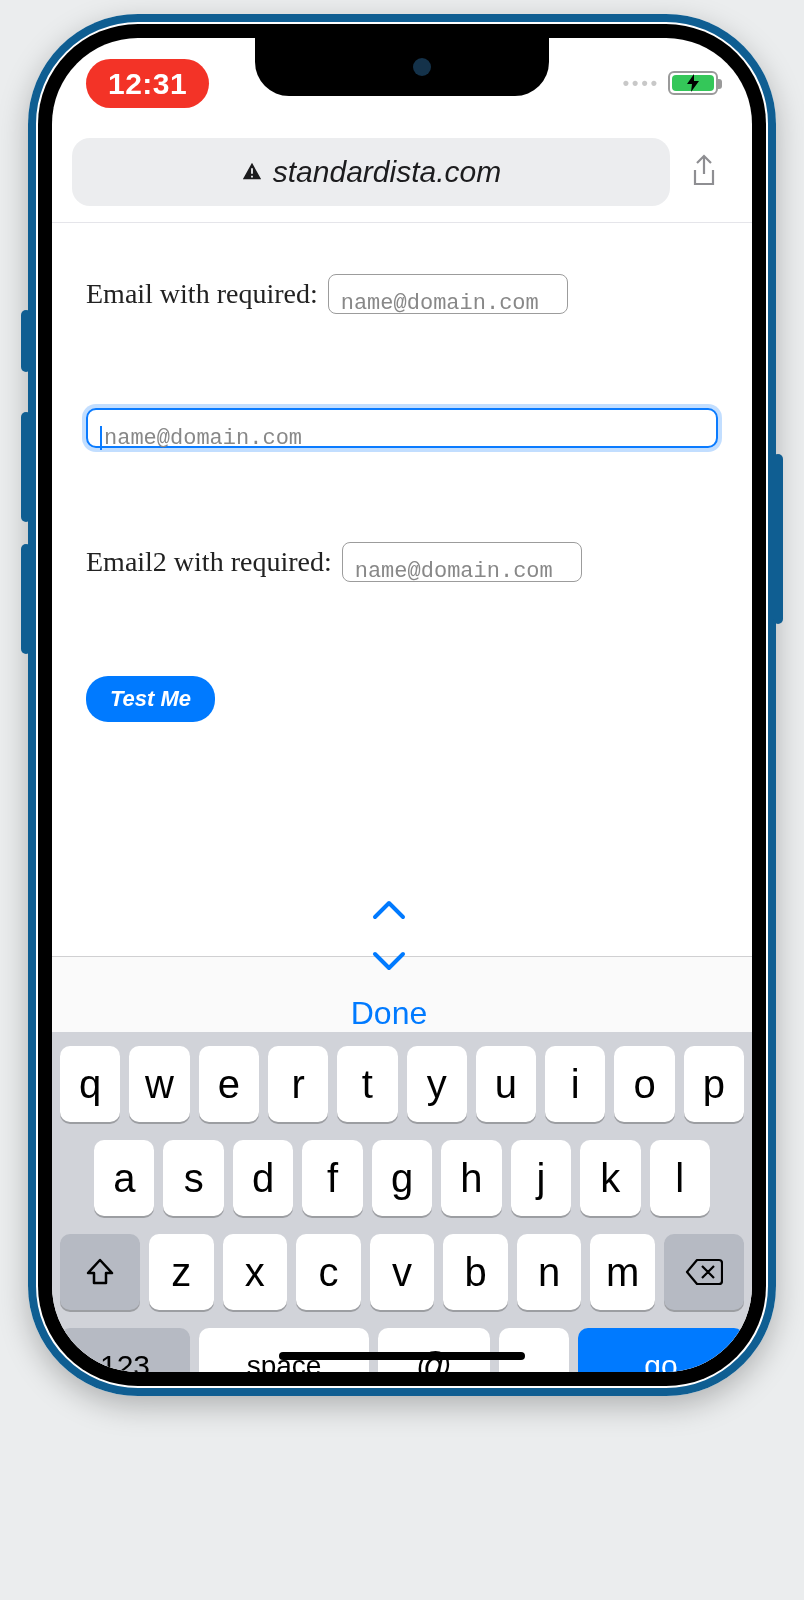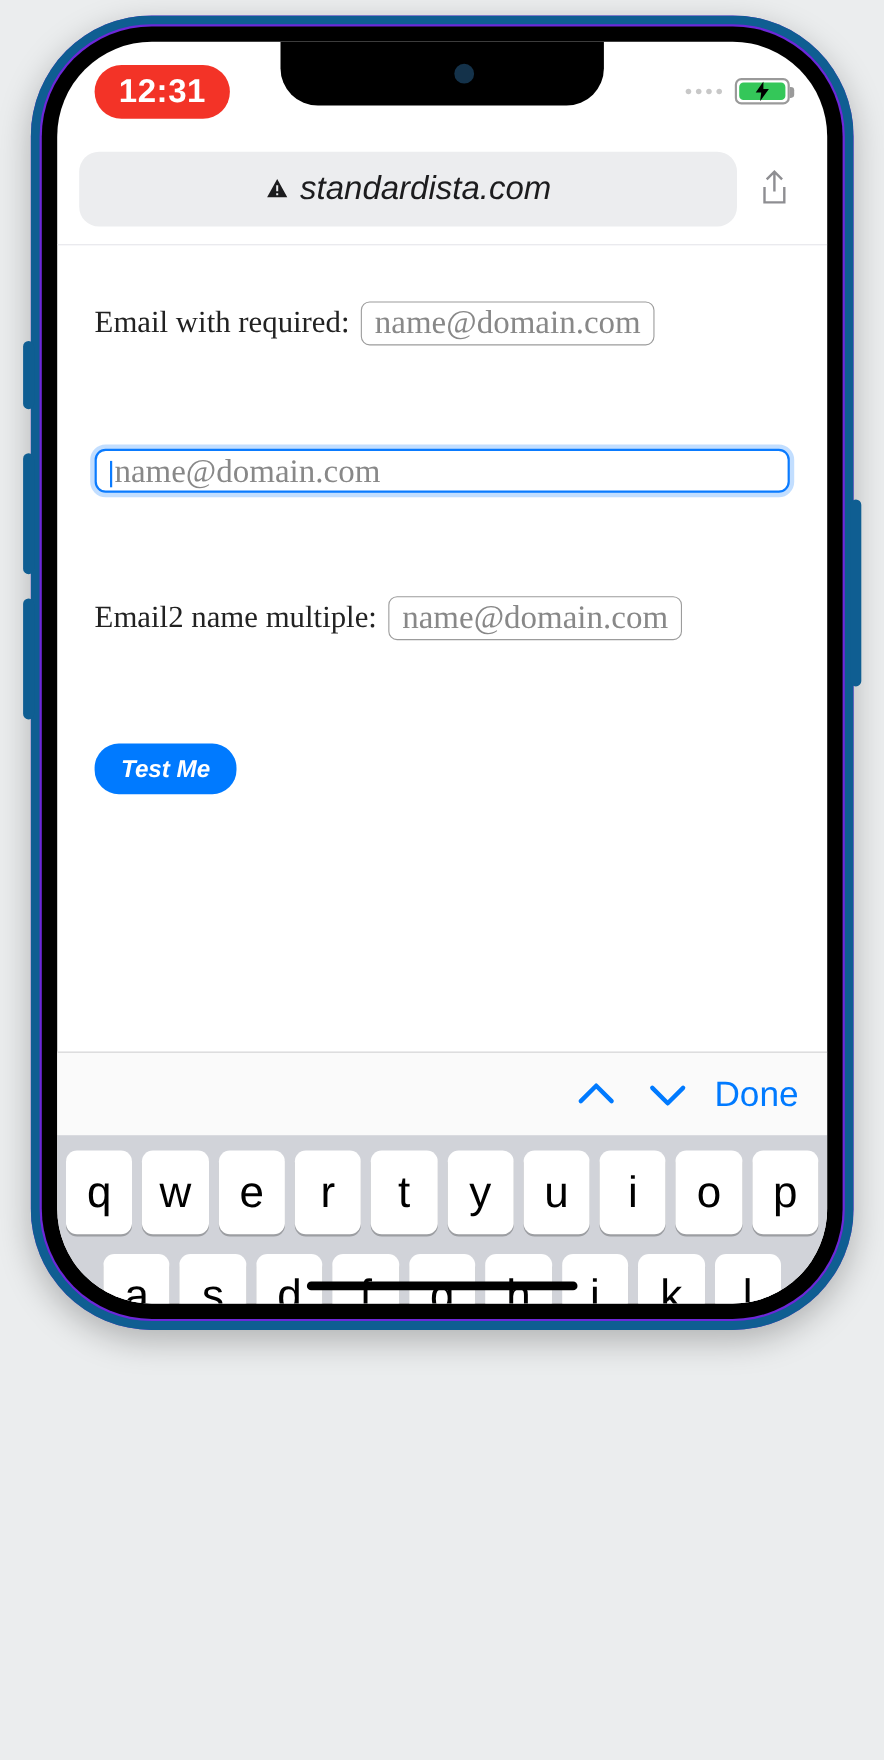--- a/index.html
+++ b/index.html
@@ -17,8 +17,8 @@
   .frame {
     position:absolute;
     left:28px; top:14px;
-    width:748px; height:1195px;
-    background:#6d28d9;
+    width:748px; height:1382px;
+    background:#ffffff;
     border-radius:110px;
     box-shadow: 0 10px 30px rgba(0,0,0,0.25), inset 0 0 0 8px #0f5e92;
   }

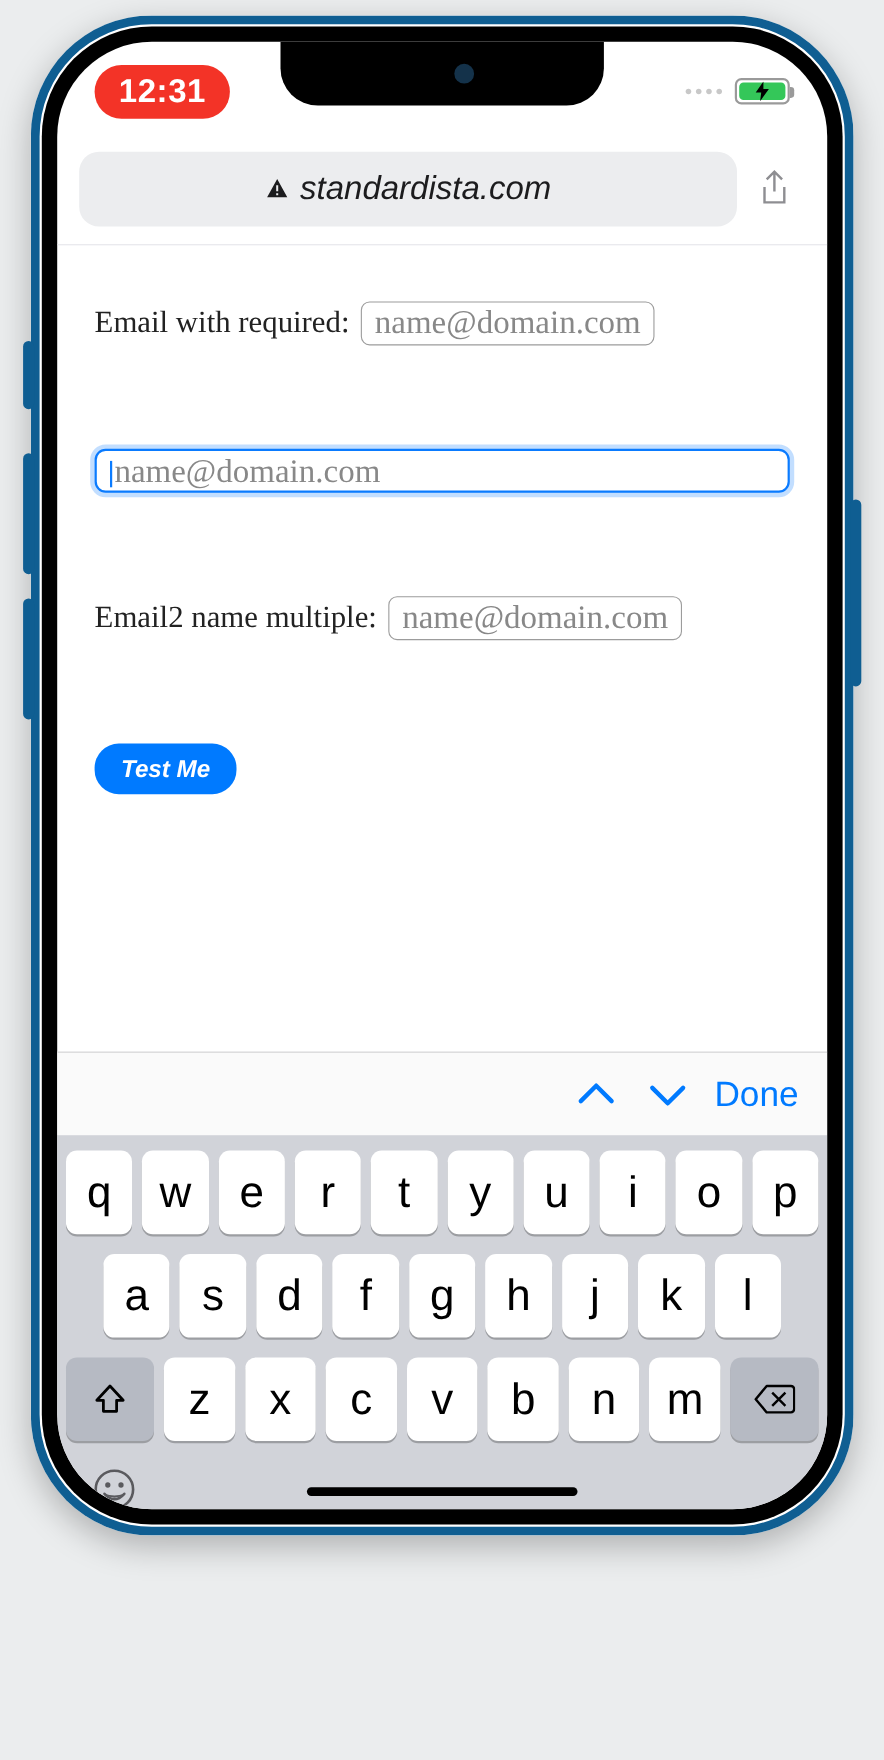--- a/index.html
+++ b/index.html
@@ -79,11 +79,11 @@
     height:40px; min-width:240px;
     border:1px solid #9c9c9c;
     border-radius:8px;
-    font-size:30px; color:#888;
+    font-size:22px; color:#888;
     background:#fff;
-    padding:2px 12px;
+    padding:16px 12px;
     margin-left:6px;
-    font-family:Liberation Serif, serif;
+    font-family:Liberation Mono, monospace;
   }
   .row-block .email-input{display:block;margin:8px 0 0 0;}
   .focused{

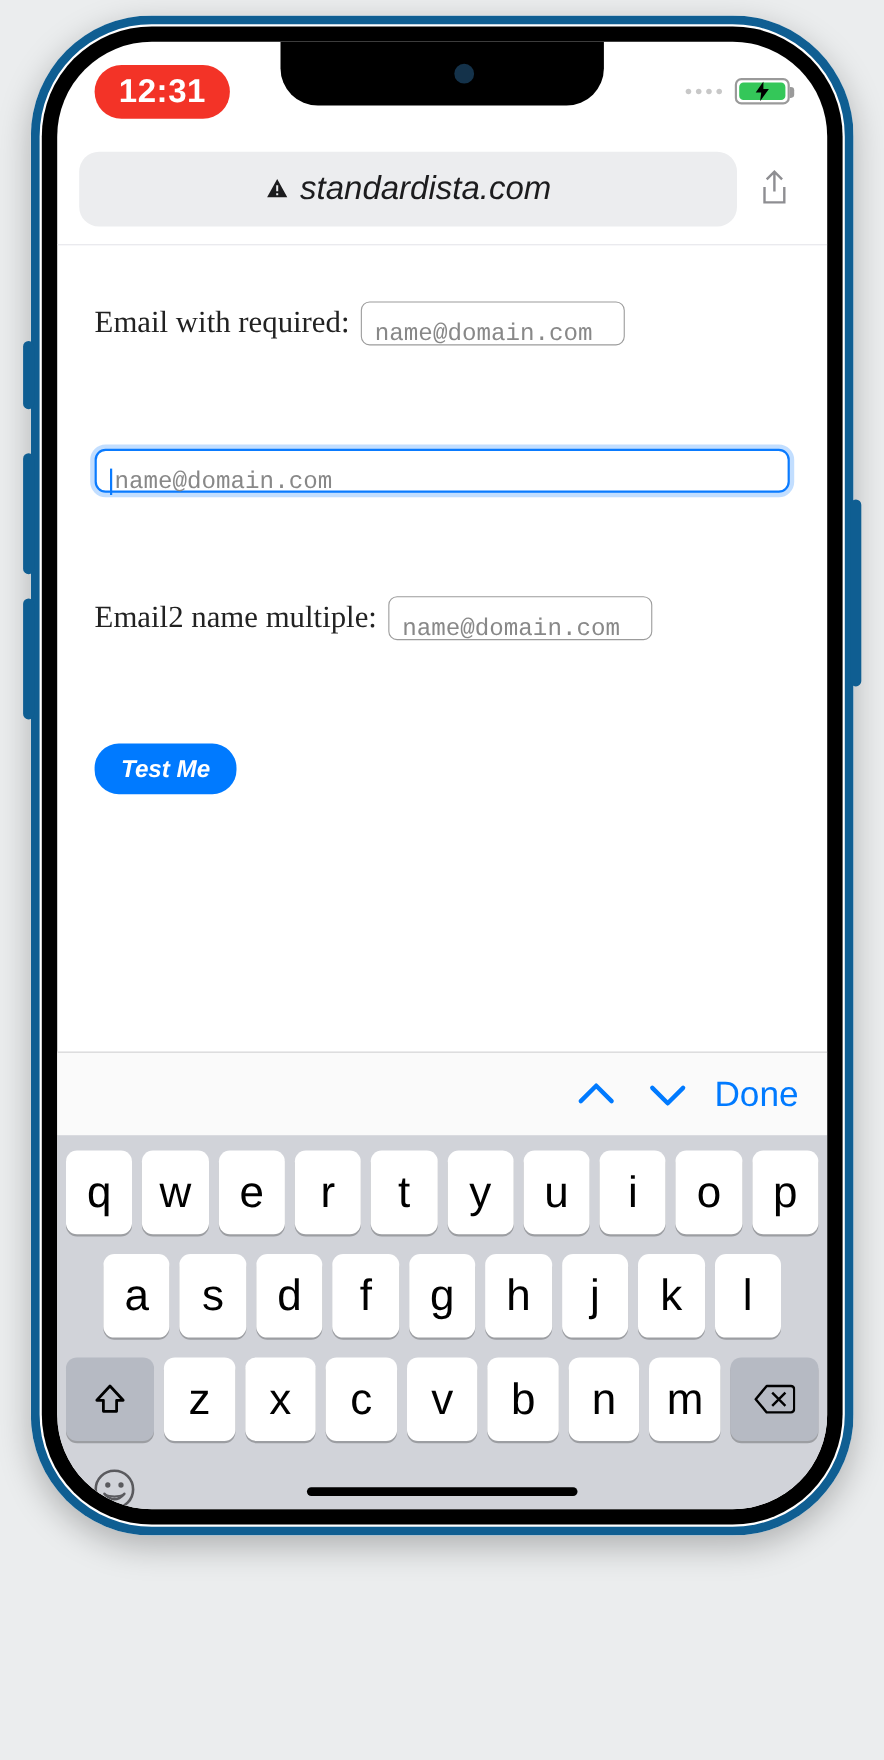--- a/index.html
+++ b/index.html
@@ -181,7 +181,7 @@
           <span class="email-input focused"><span class="cursor"></span><span>name@domain.com</span></span>
         </div>
         <div class="row">
-          <span class="row-label">Email2 name multiple:</span>
+          <span class="row-label">Email2 with required:</span>
           <span class="email-input">name@domain.com</span>
         </div>
         <button class="submit-btn">Test Me</button>

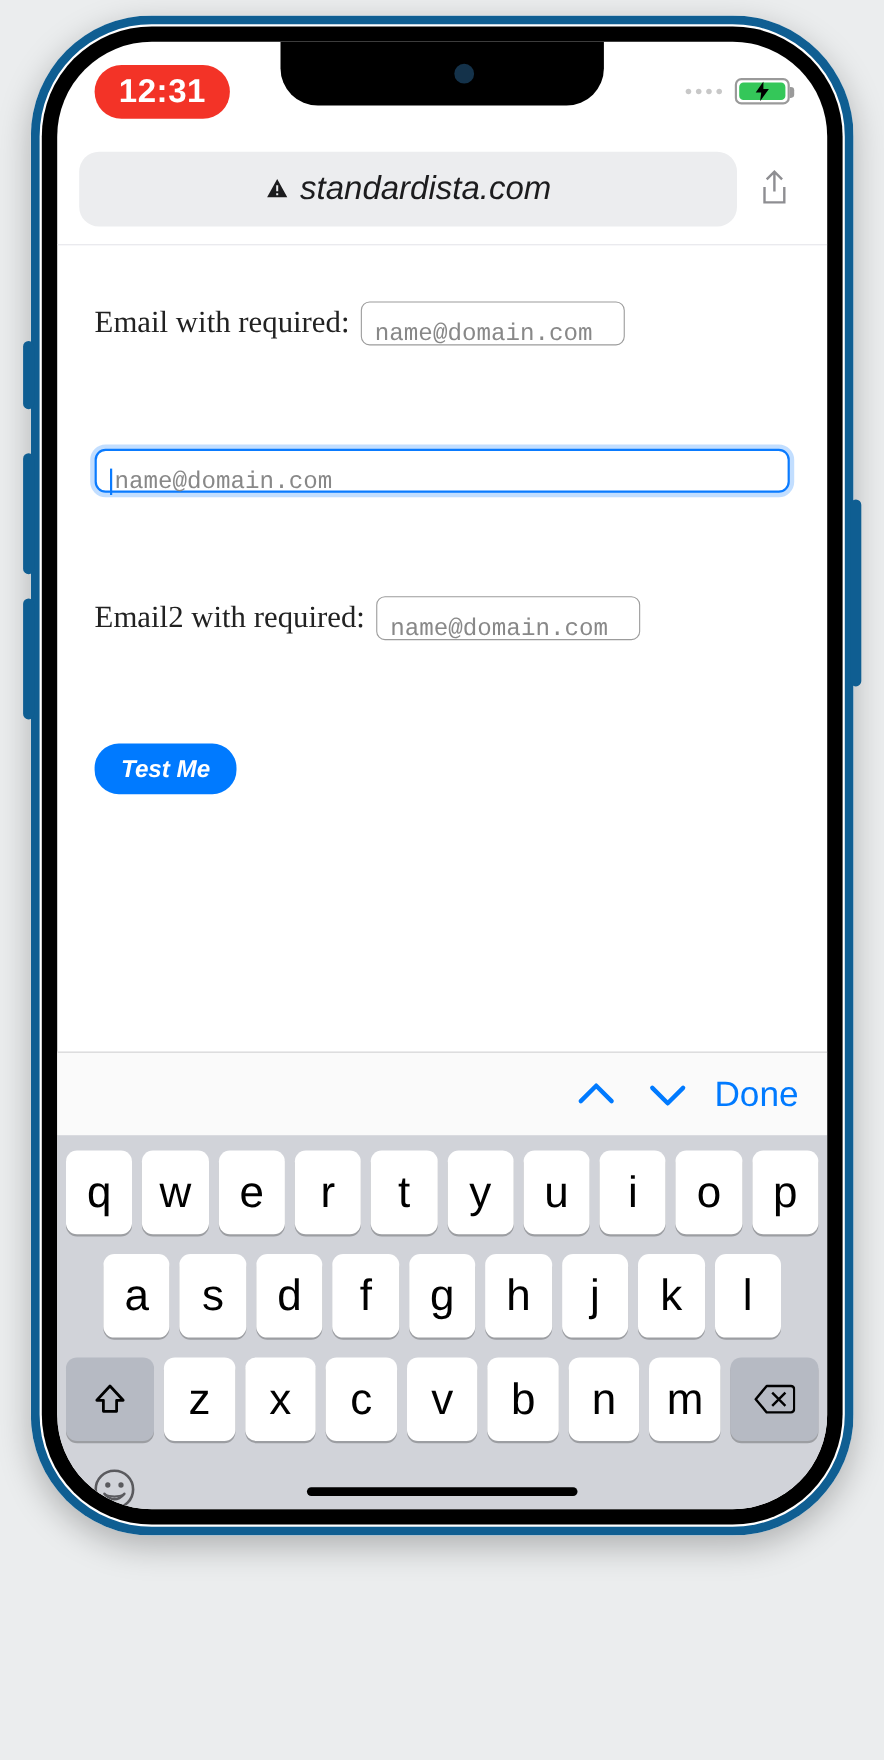--- a/index.html
+++ b/index.html
@@ -103,7 +103,7 @@
   }
 
   
-  .kb-accessory{position:absolute;top:918px;left:0;right:0;height:76px;background:#fafafa;border-top:1px solid #d0d0d2;display:flex;align-items:center;justify-content:flex-end;padding-right:26px;gap:21px;}
+  .kb-accessory{position:absolute;top:918px;left:0;right:0;height:76px;background:#fafafa;border-top:1px solid #d0d0d2;display:flex;align-items:center;justify-content:flex-end;padding-right:26px;gap:21px;flex-direction:column;}
   .kb-accessory .nav-btn{color:#007aff;width:44px;height:44px;display:flex;align-items:center;justify-content:center;}
   .kb-accessory .done{color:#007aff;font-size:32px;font-weight:400;}
 

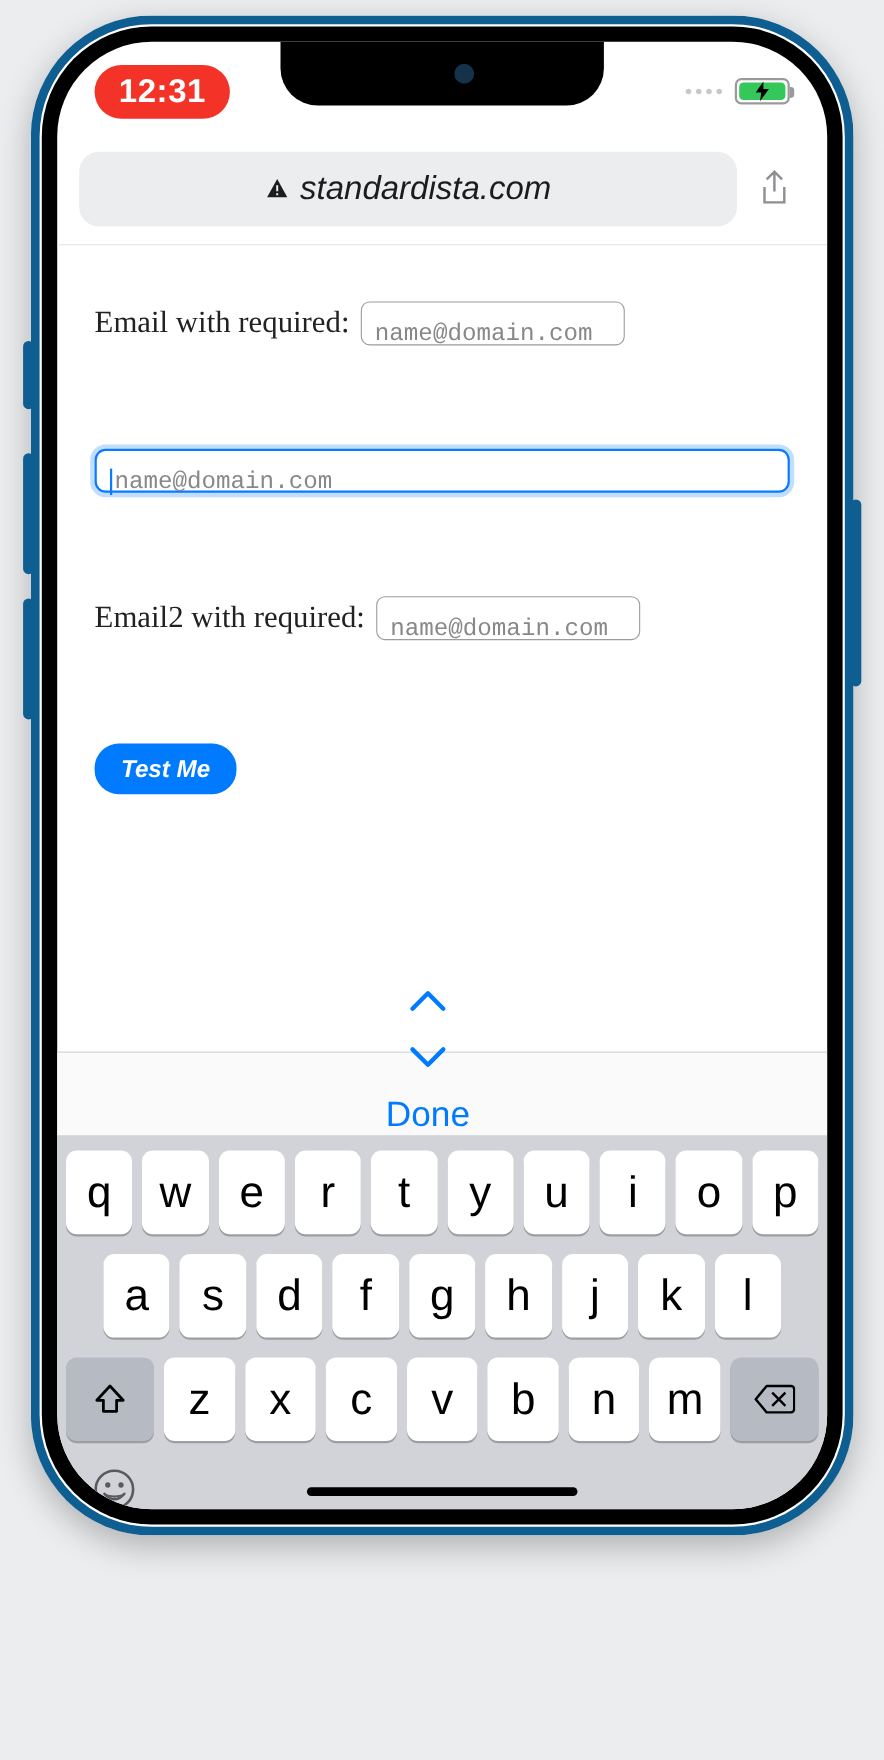--- a/index.html
+++ b/index.html
@@ -244,6 +244,13 @@
               </svg>
           </div>
         </div>
+        <div class="kb-row">
+          <div class="key util k123">123</div>
+          <div class="key space">space</div>
+          <div class="key at">@</div>
+          <div class="key dot">.</div>
+          <div class="key go">go</div>
+        </div>
         <div class="kb-bottom">
           <div class="emoji">
             <svg width="40" height="40" viewBox="0 0 40 40">

